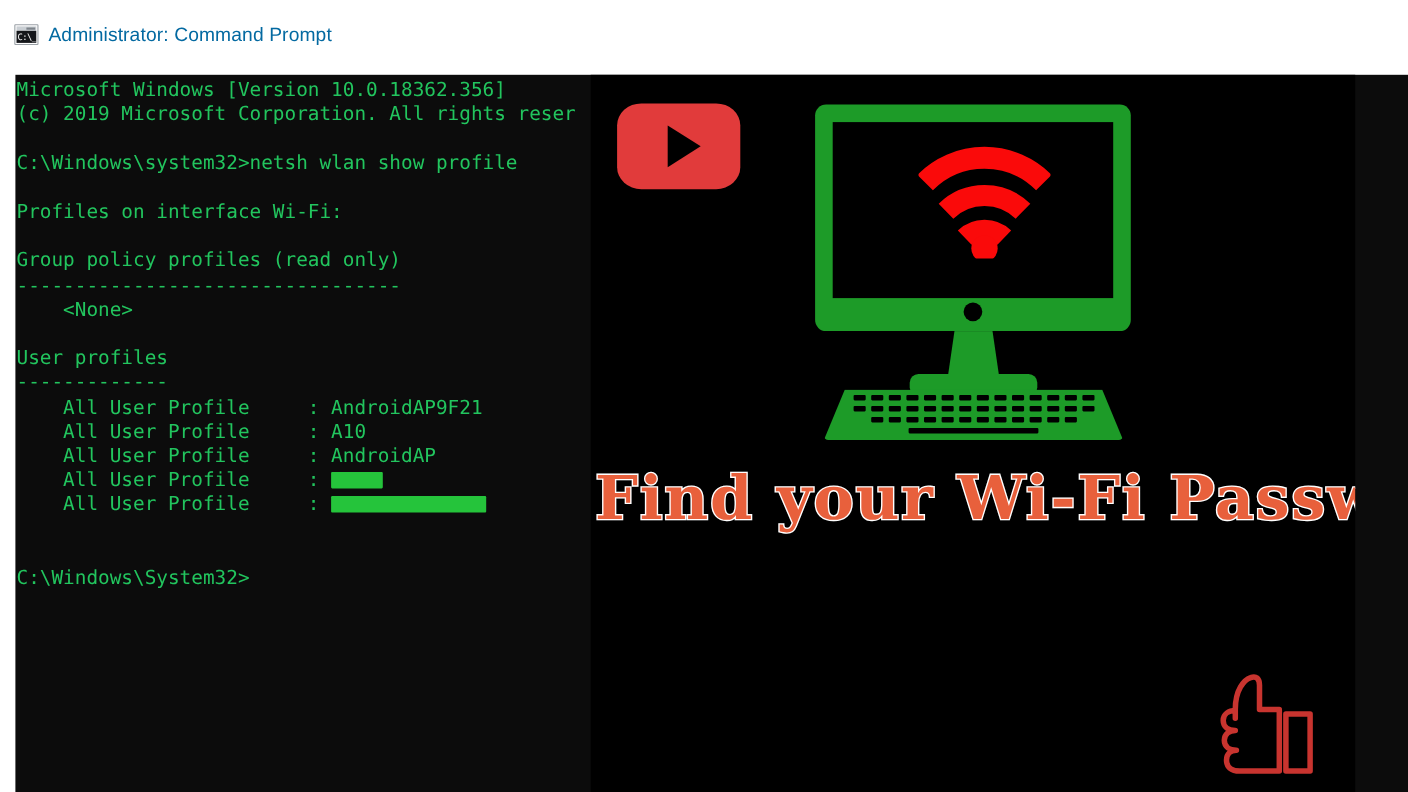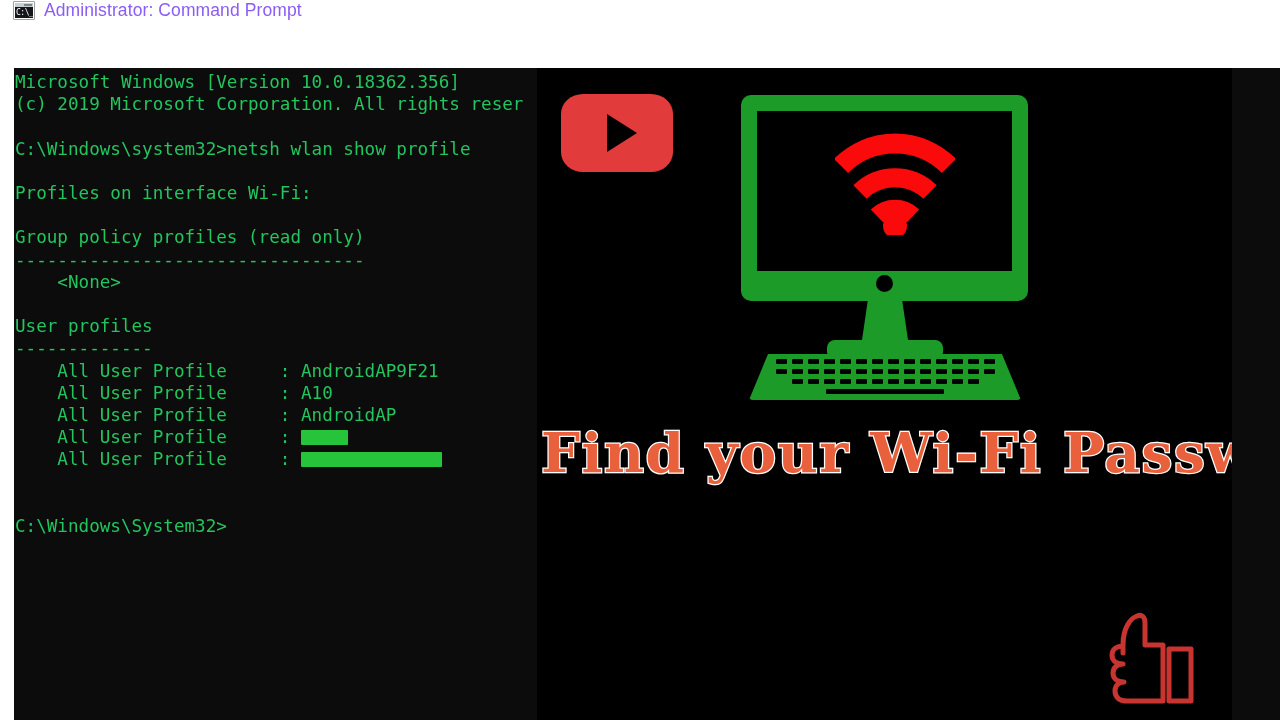--- a/index.html
+++ b/index.html
@@ -24,7 +24,7 @@
     width: 1061px; height: 68px;
     background: #ffffff;
     display: flex;
-    align-items: flex-start;
+    align-items: center;
   }
   #titlebar-inner {
     display: flex;

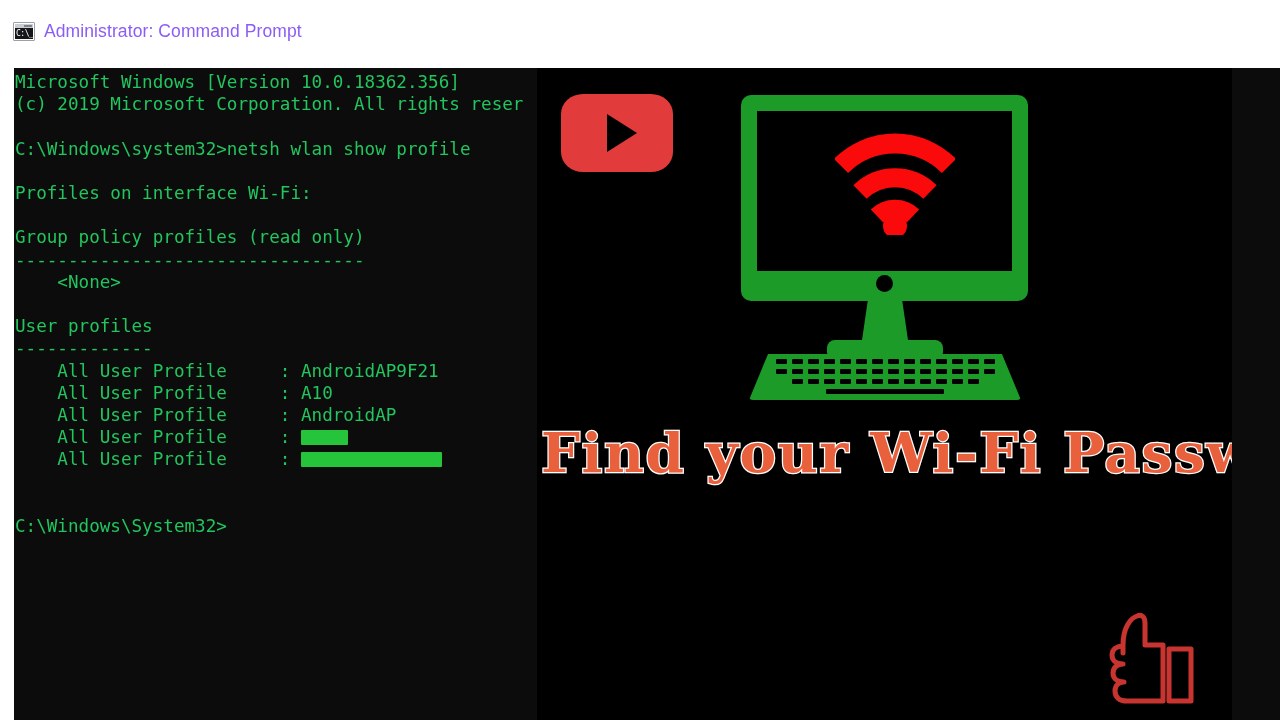--- a/index.html
+++ b/index.html
@@ -70,7 +70,7 @@
   }
   #titlebar-text {
     font-size: 17.5px;
-    color: #8b5cf6;
+    color: #0369a1;
     letter-spacing: 0.1px;
     white-space: nowrap;
   }

